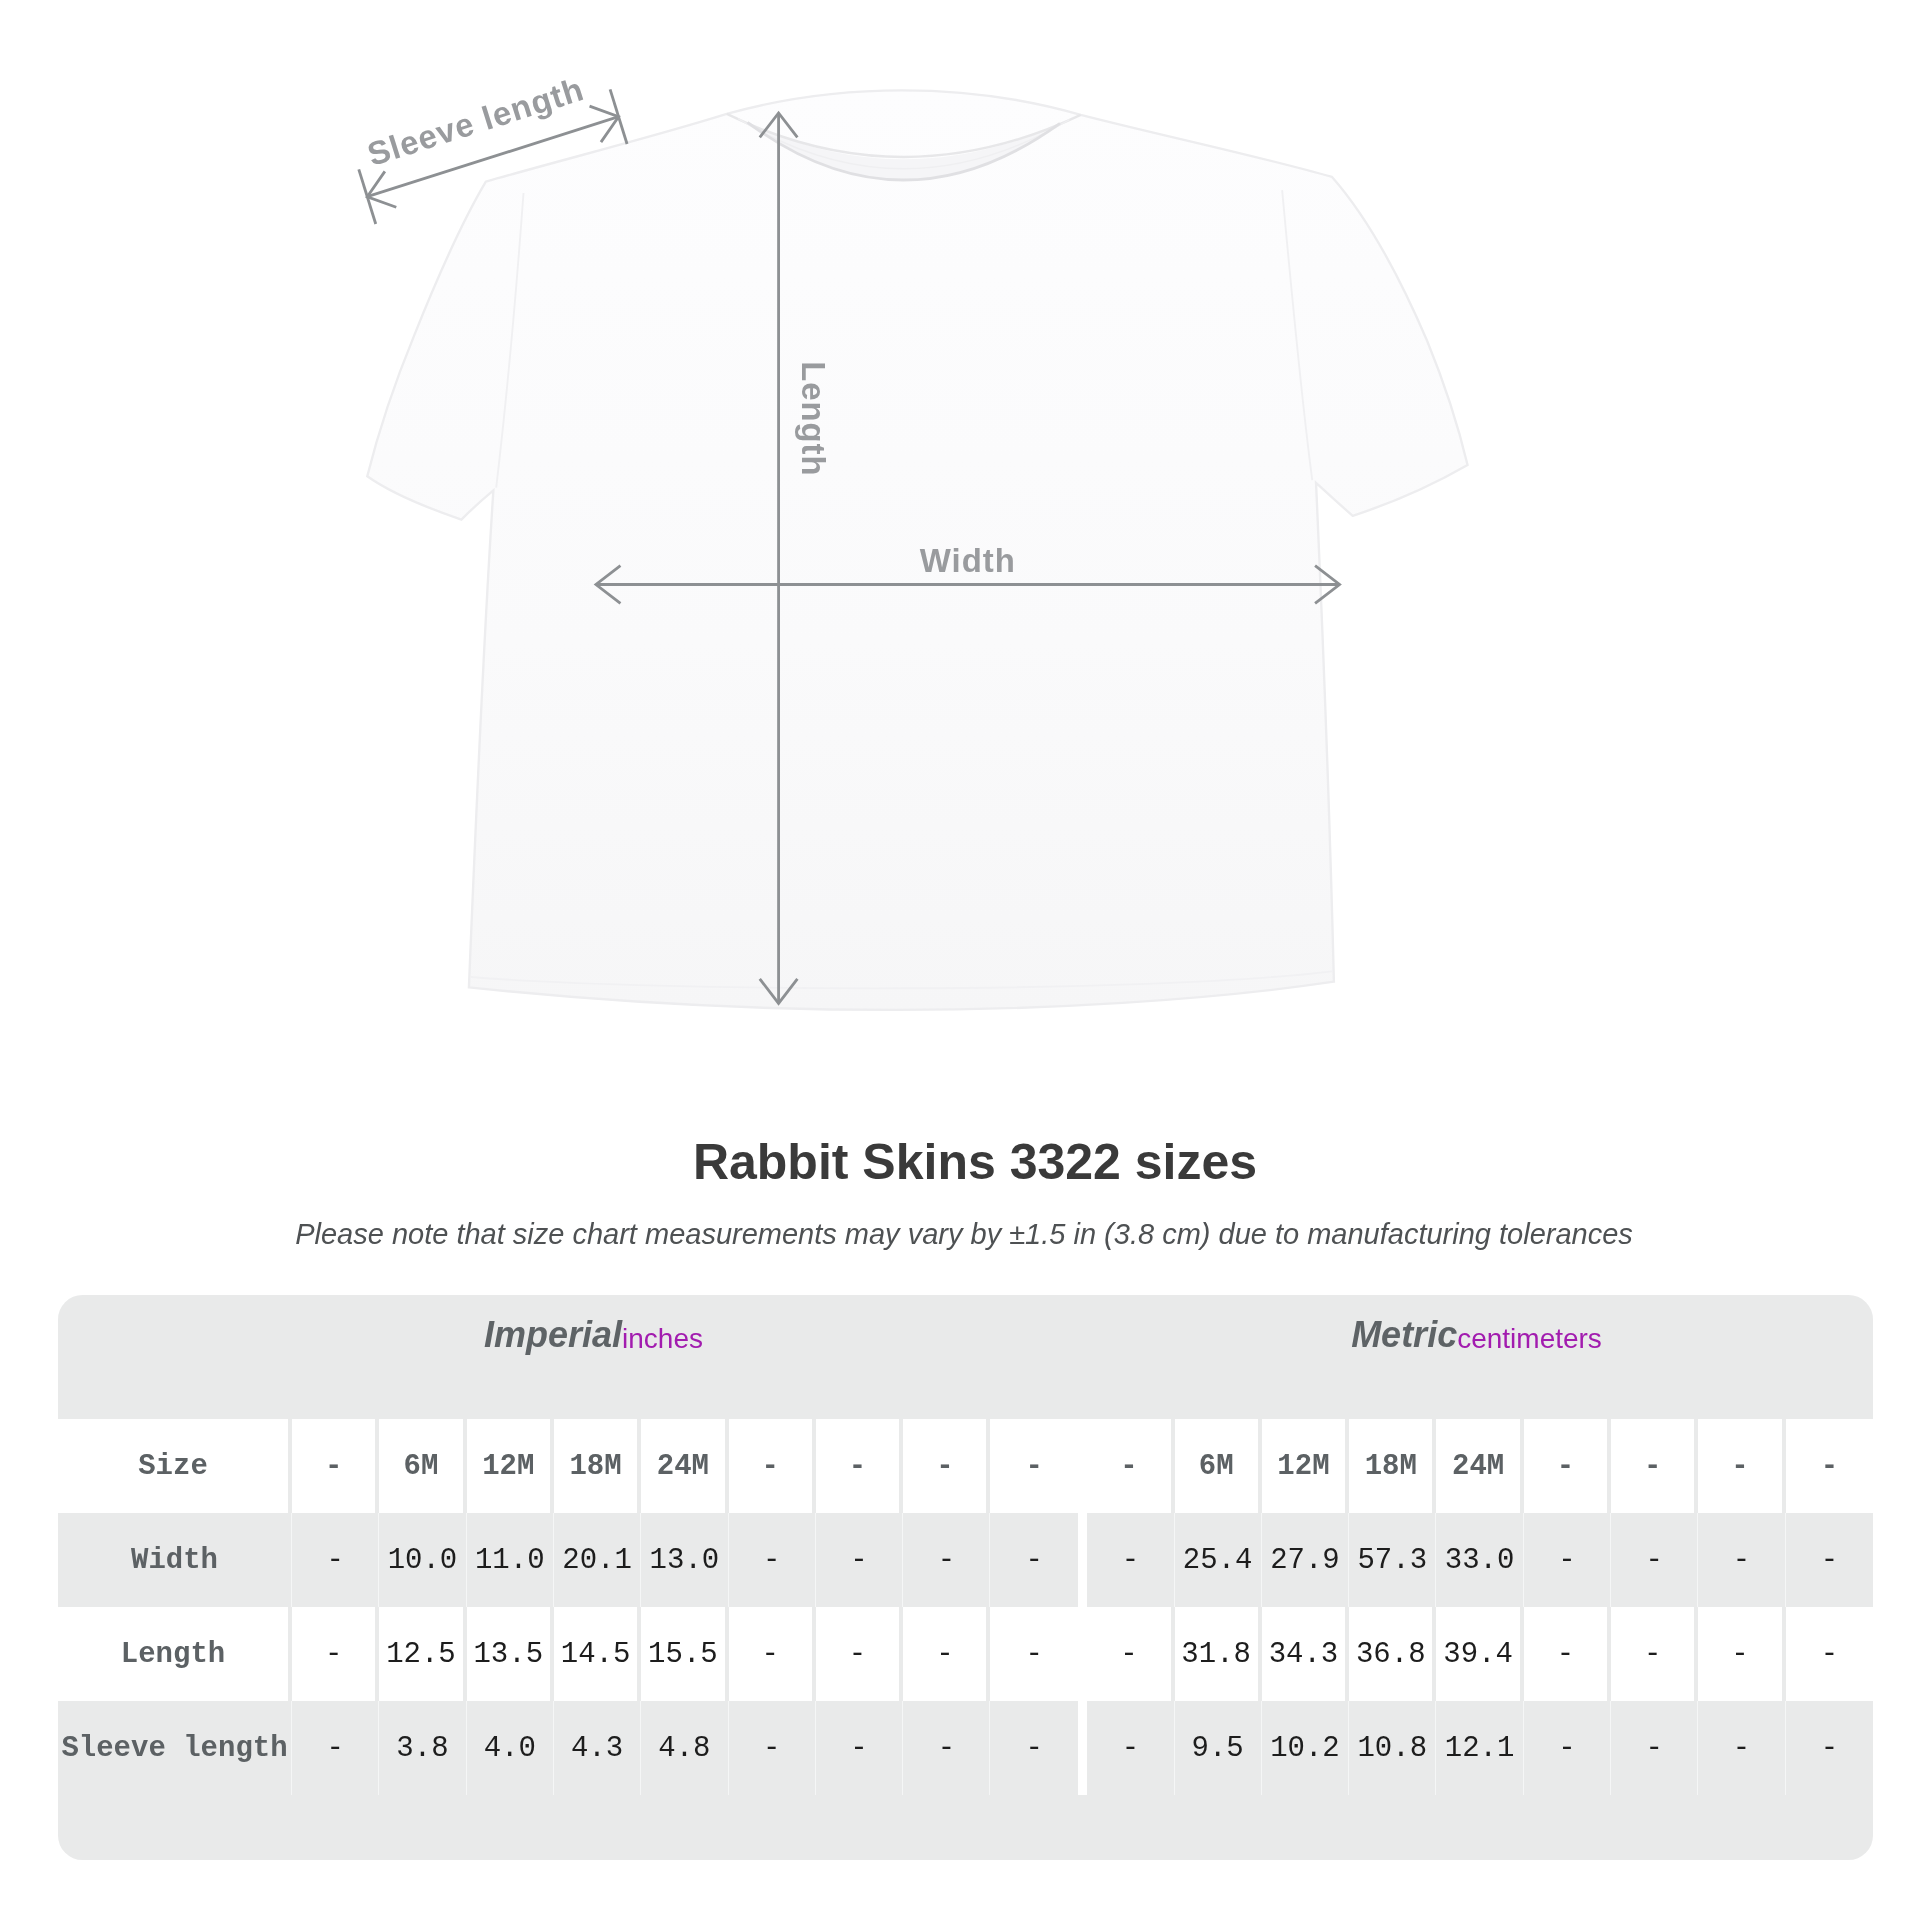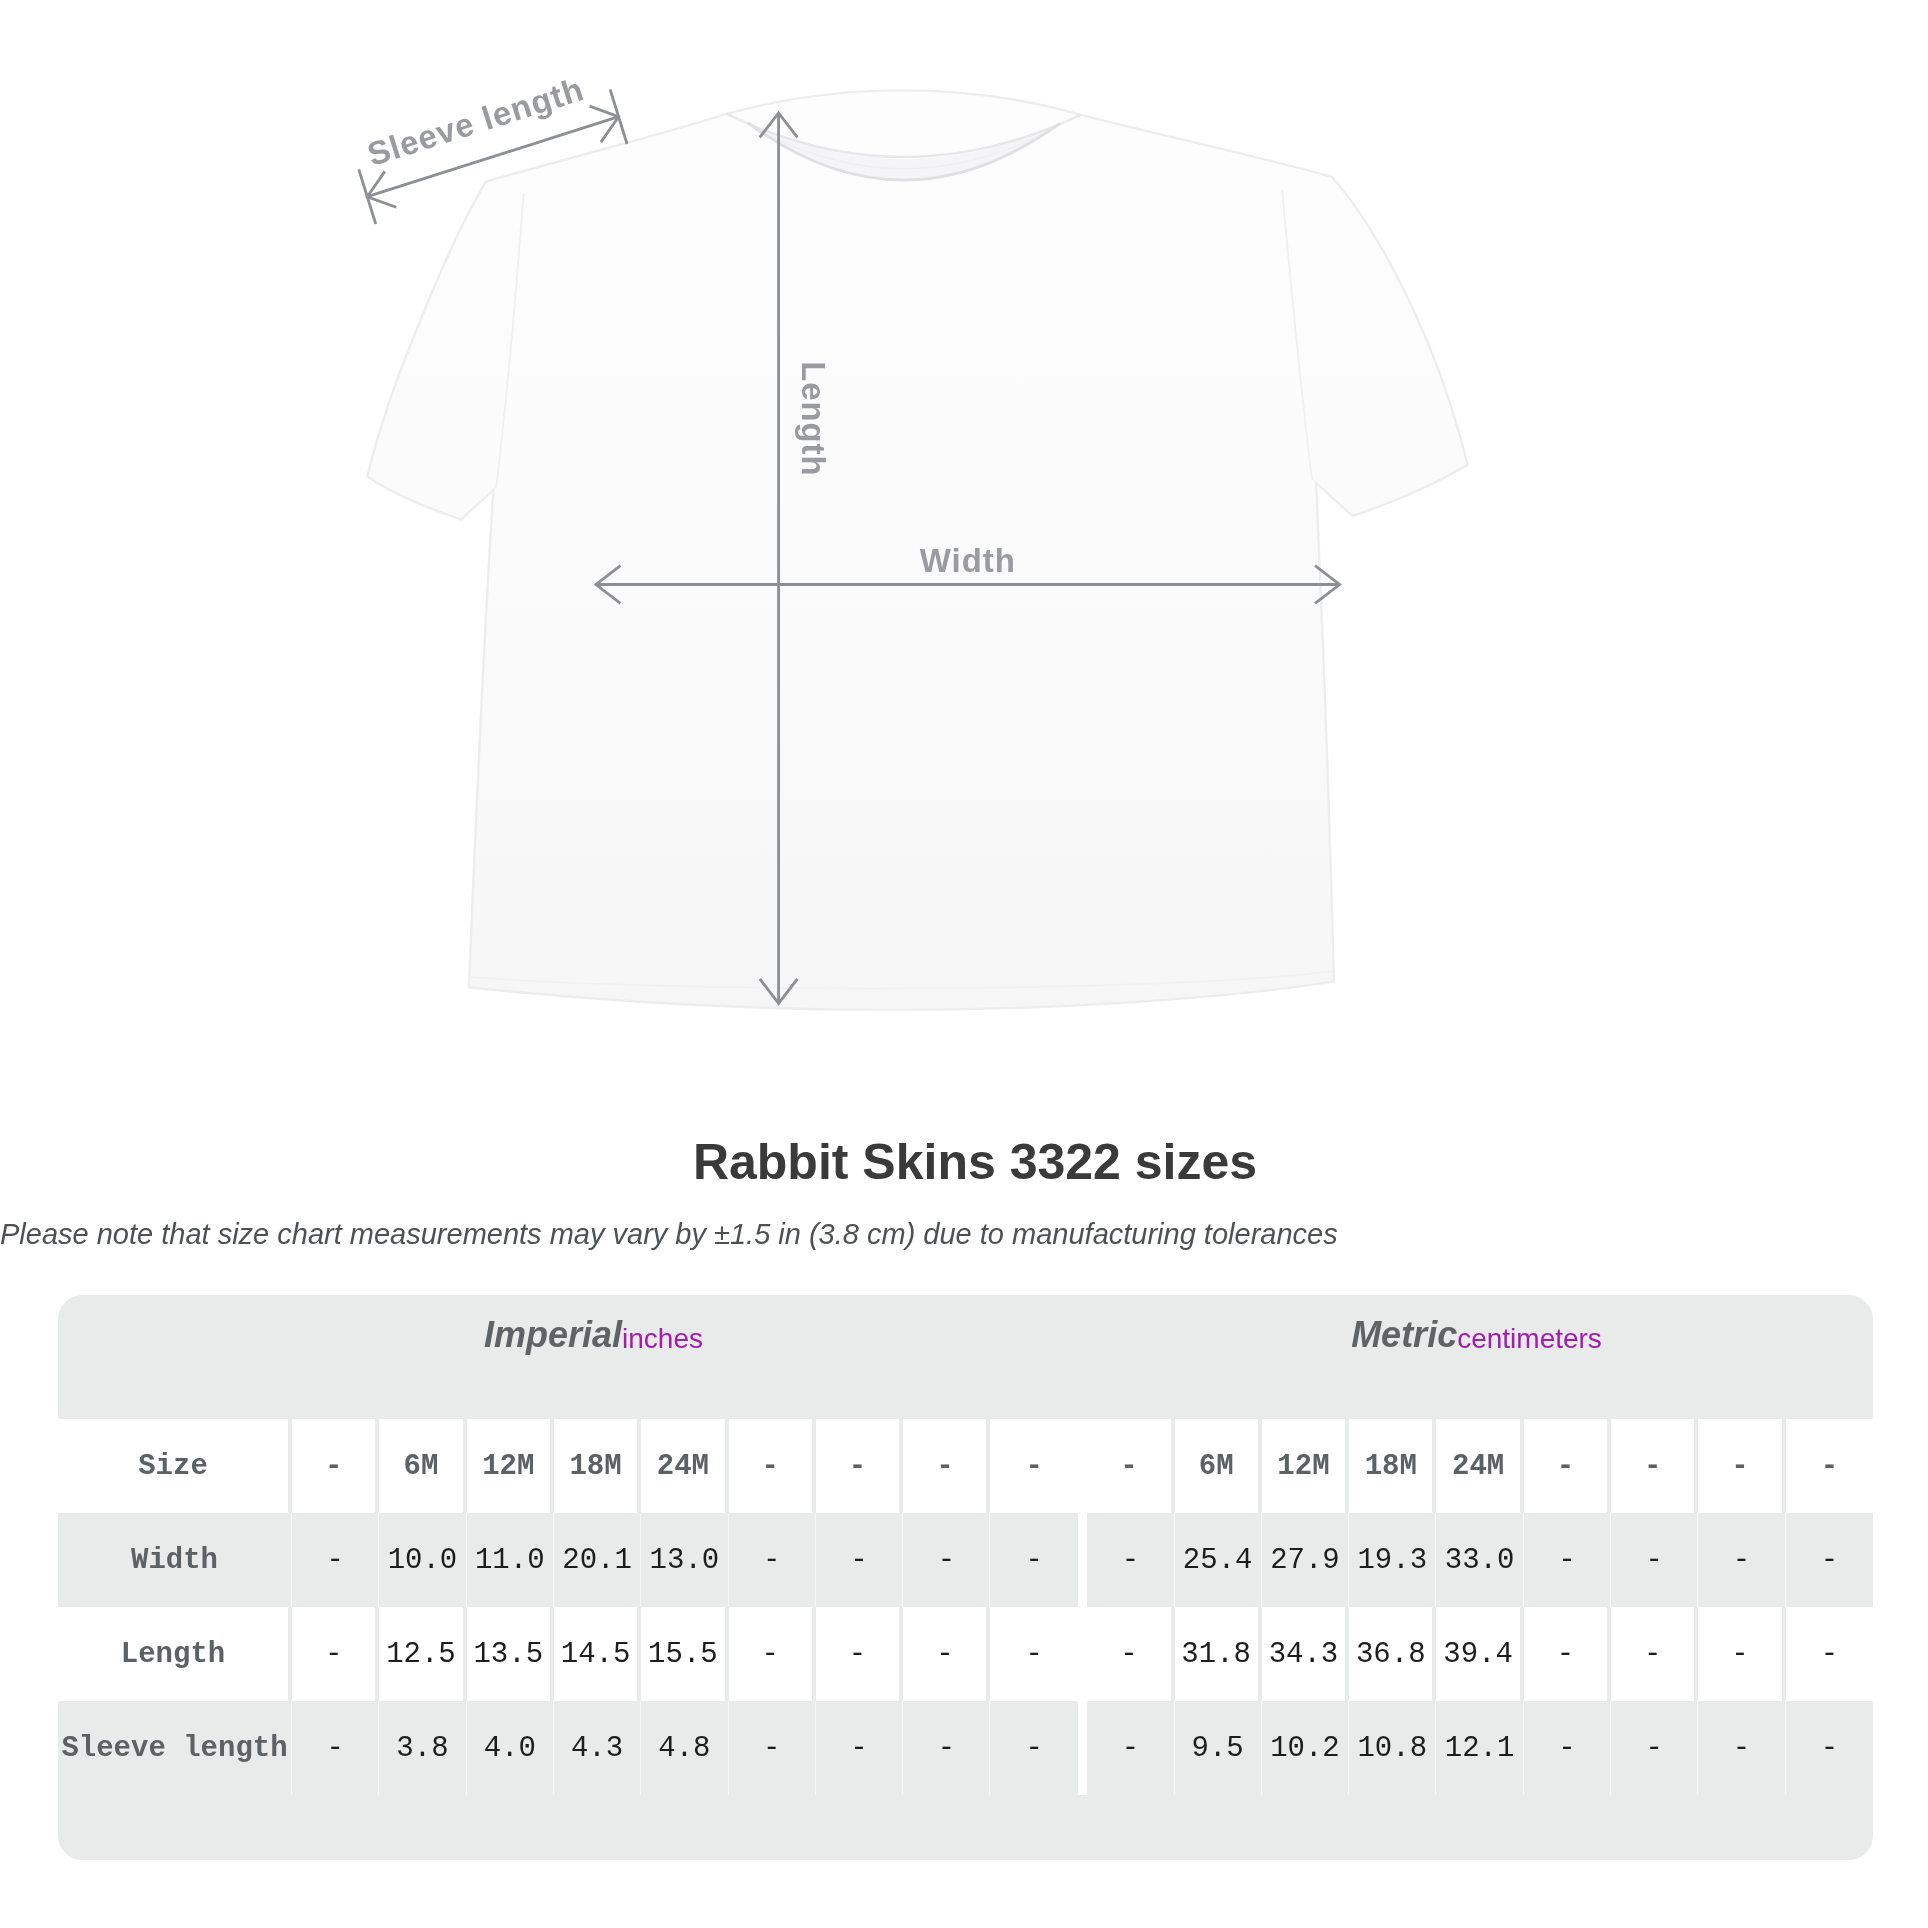--- a/index.html
+++ b/index.html
@@ -18,7 +18,7 @@
     font-size:50px;font-weight:bold;color:#3a3a3a;letter-spacing:0px;
   }
   .page-subtitle{
-    position:absolute;top:1218px;left:0;width:1928px;
+    position:absolute;top:1218px;left:0;width:1928px;text-align:center;
     font-size:29px;font-style:italic;color:#4e5153;
   }
   

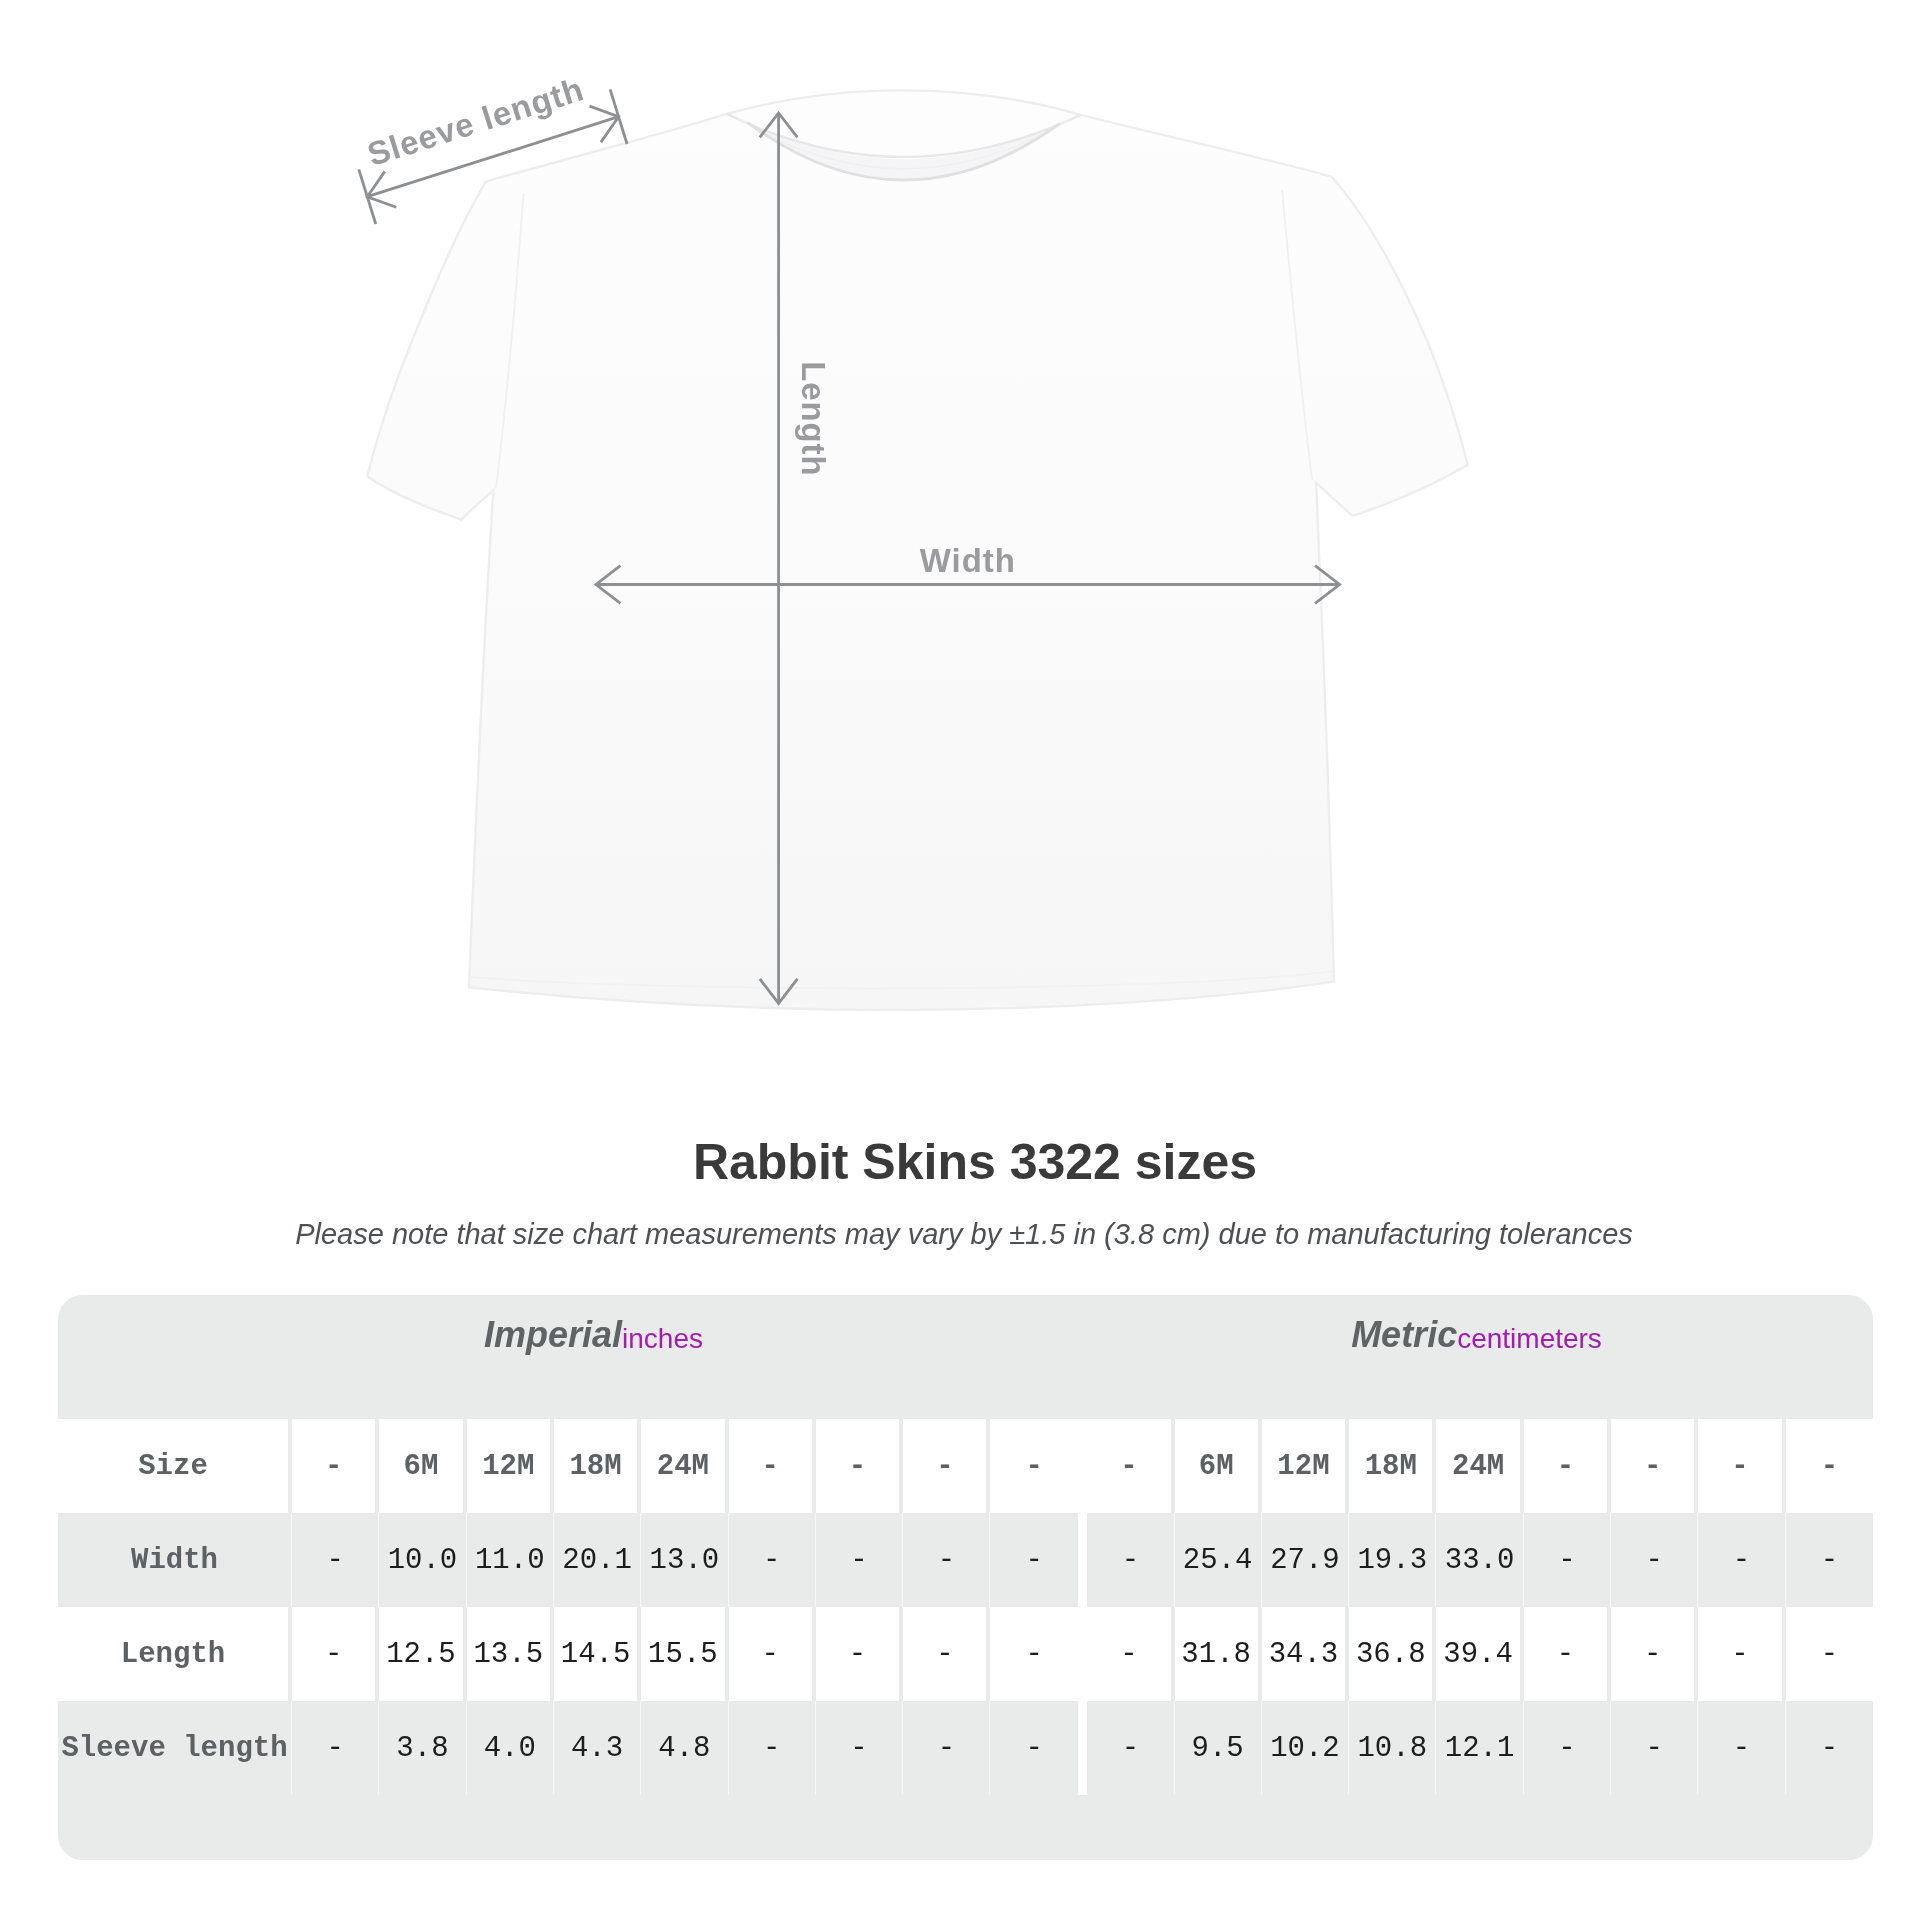--- a/index.html
+++ b/index.html
@@ -164,7 +164,7 @@
     <div class="cell val">-</div>
     <div class="cell val">25.4</div>
     <div class="cell val">27.9</div>
-    <div class="cell val">19.3</div>
+    <div class="cell val">57.3</div>
     <div class="cell val">33.0</div>
     <div class="cell val">-</div>
     <div class="cell val">-</div>

